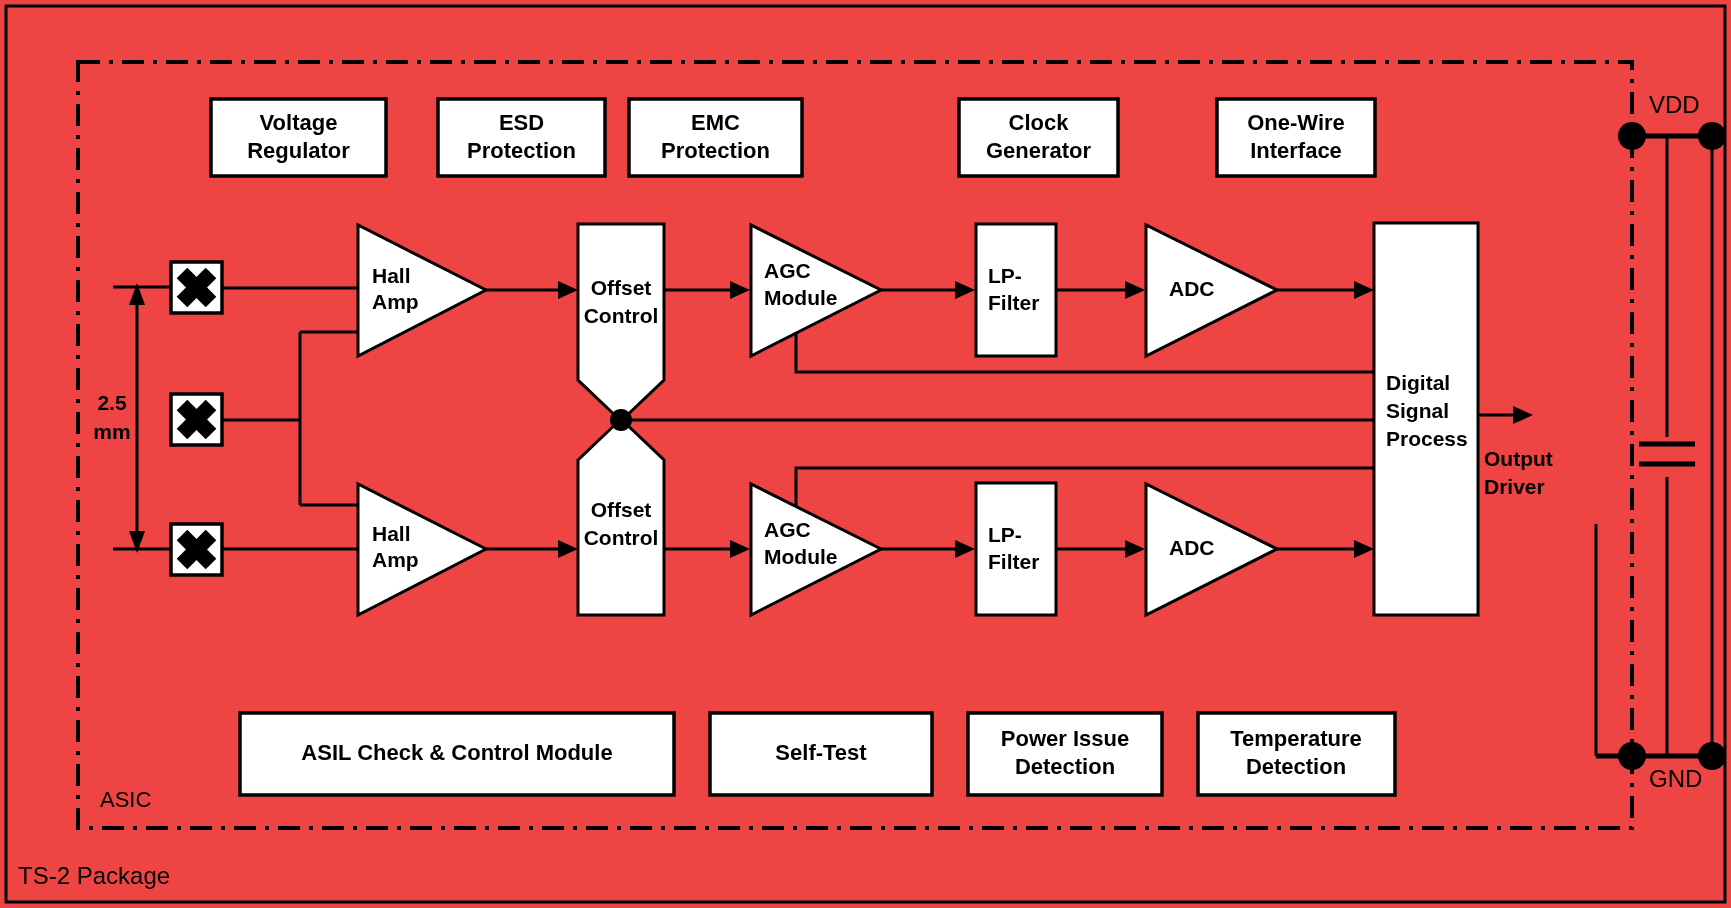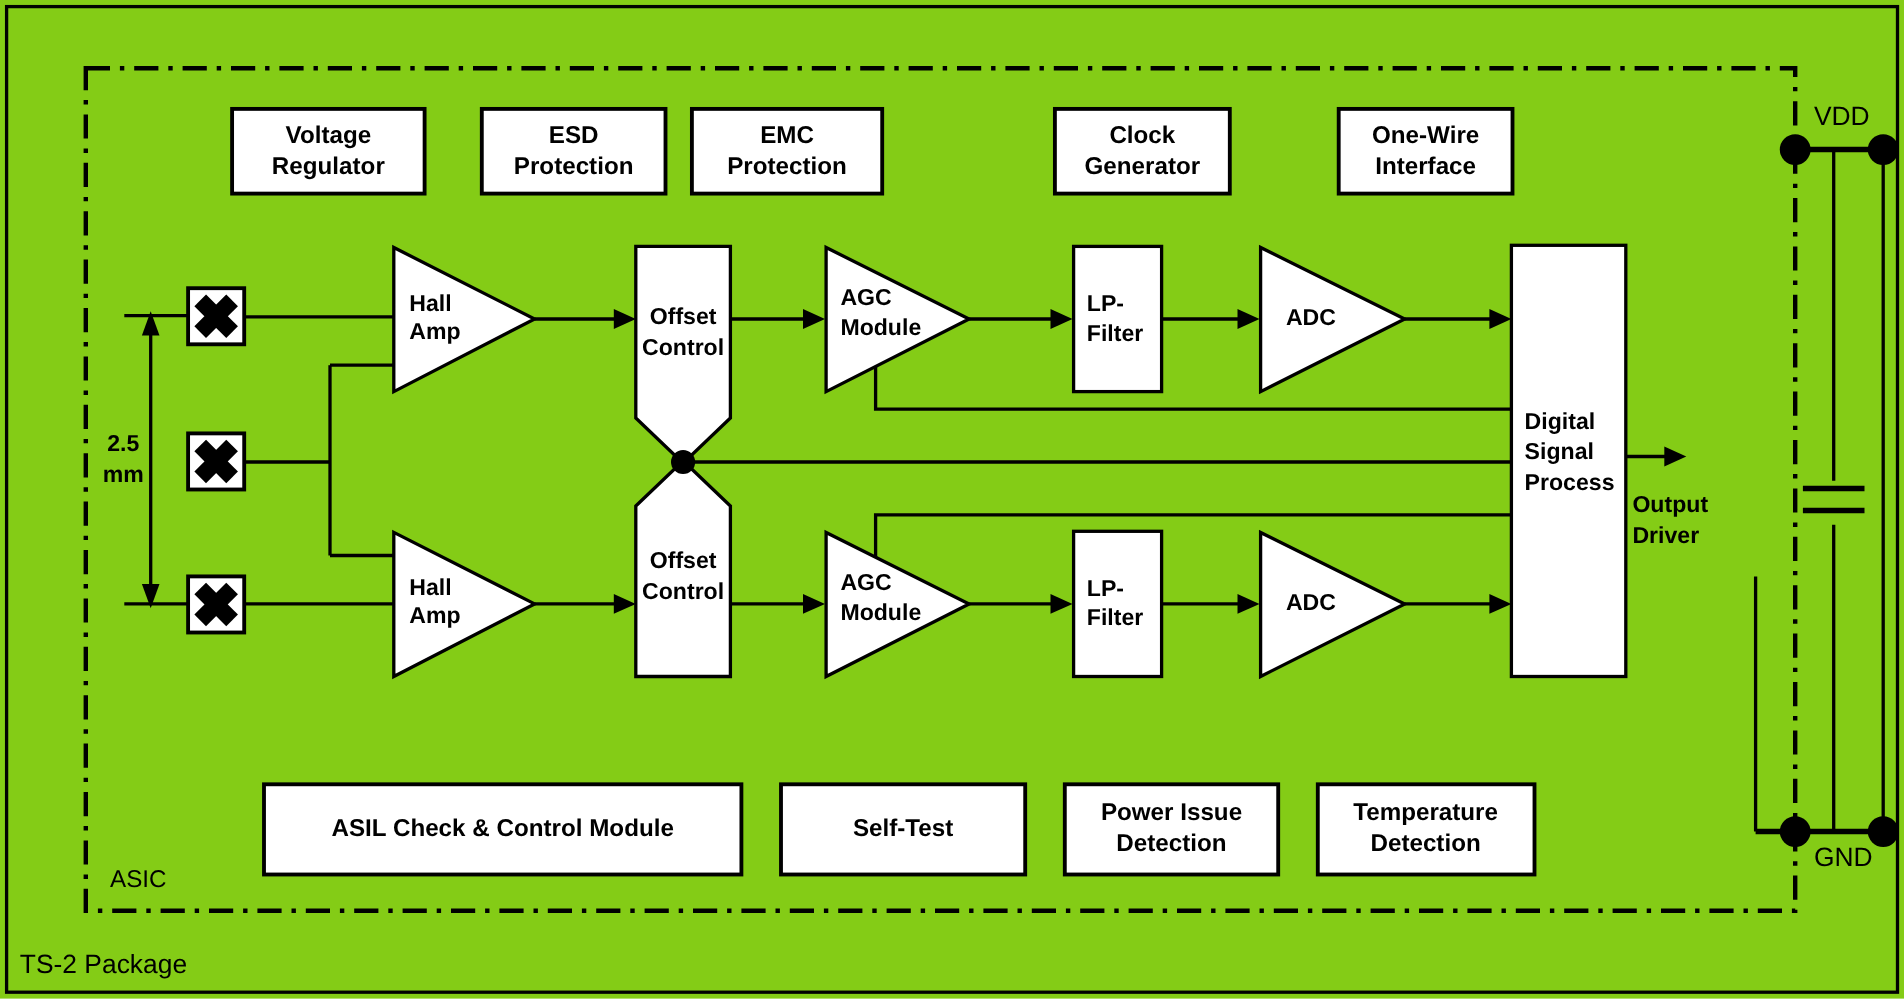--- a/index.html
+++ b/index.html
@@ -4,7 +4,7 @@
 <style>
   html,body{margin:0;padding:0;background:#ffffff;}
   body{font-family:"Liberation Sans", sans-serif;}
-  #stage{position:relative;width:1731px;height:908px;background:#84cc16;overflow:hidden;}
+  #stage{position:relative;width:1731px;height:908px;background:#ef4444;overflow:hidden;}
   svg#diagram{position:absolute;left:0;top:0;width:1731px;height:908px;display:block;}
   text{font-family:"Liberation Sans", sans-serif;fill:#000;}
   .blk-label{font-size:22px;font-weight:bold;text-anchor:middle;dominant-baseline:middle;}

